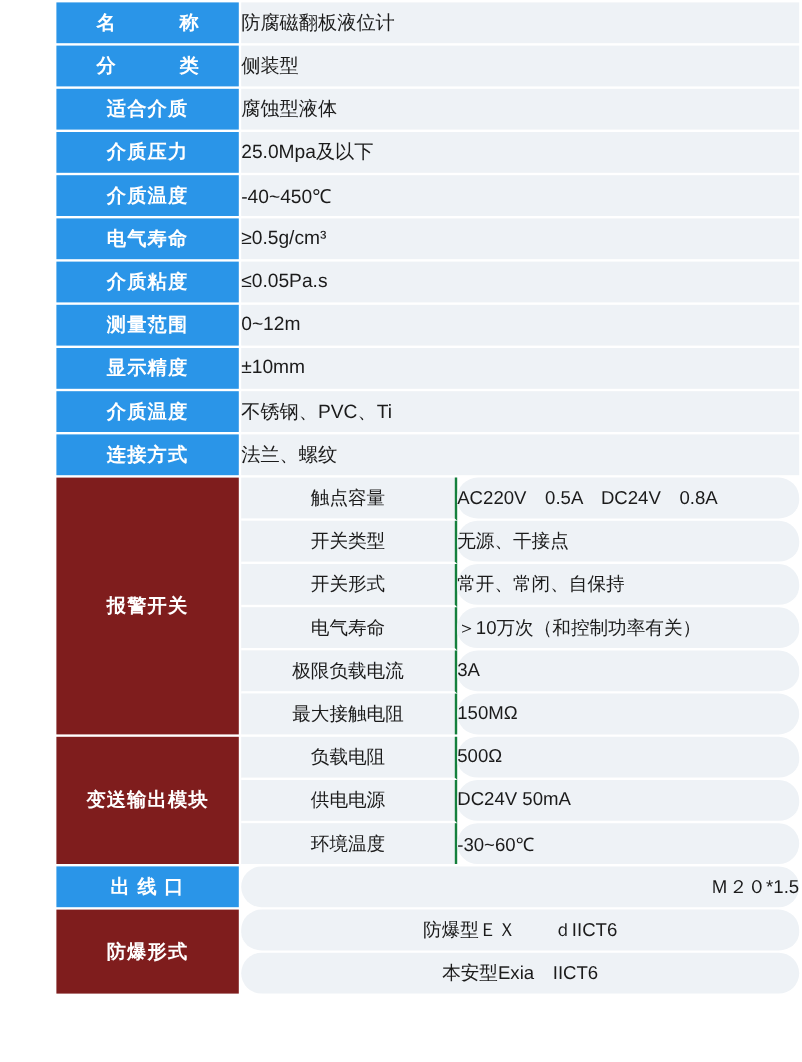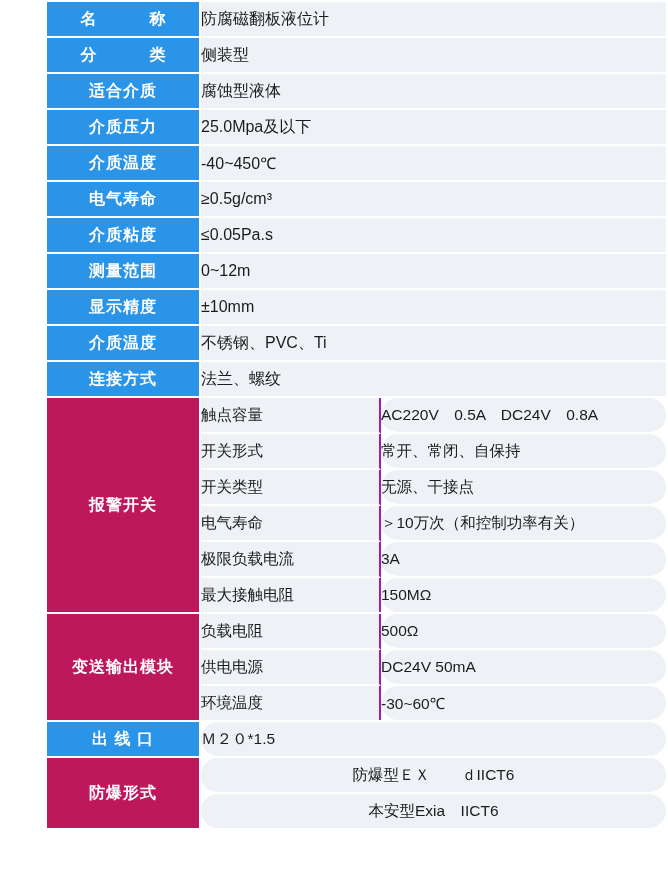--- a/index.html
+++ b/index.html
@@ -67,9 +67,9 @@
   }
   .sub-name {
     width: 178px;
-    text-align: left;
+    text-align: center;
     border-bottom: 2px solid #ffffff;
-    border-right: 2px solid #a21caf;
+    border-right: 2px solid #15803d;
   }
   .sub-val {
     text-align: left;

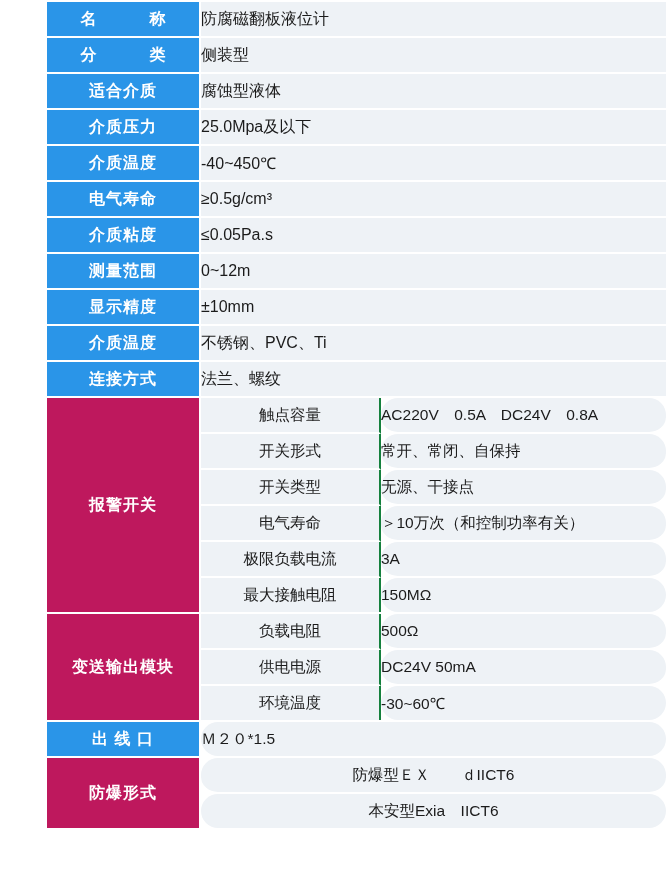--- a/index.html
+++ b/index.html
@@ -158,14 +158,14 @@
               <td class="sub-val">AC220V　0.5A　DC24V　0.8A</td>
             </tr>
             <tr>
+              <td class="sub-name">开关类型</td>
+              <td class="sub-val pad-left-val">无源、干接点</td>
+            </tr>
+            <tr>
               <td class="sub-name">开关形式</td>
               <td class="sub-val pad-left-val">常开、常闭、自保持</td>
             </tr>
             <tr>
-              <td class="sub-name">开关类型</td>
-              <td class="sub-val pad-left-val">无源、干接点</td>
-            </tr>
-            <tr>
               <td class="sub-name">电气寿命</td>
               <td class="sub-val pad-left-val">＞10万次（和控制功率有关）</td>
             </tr>

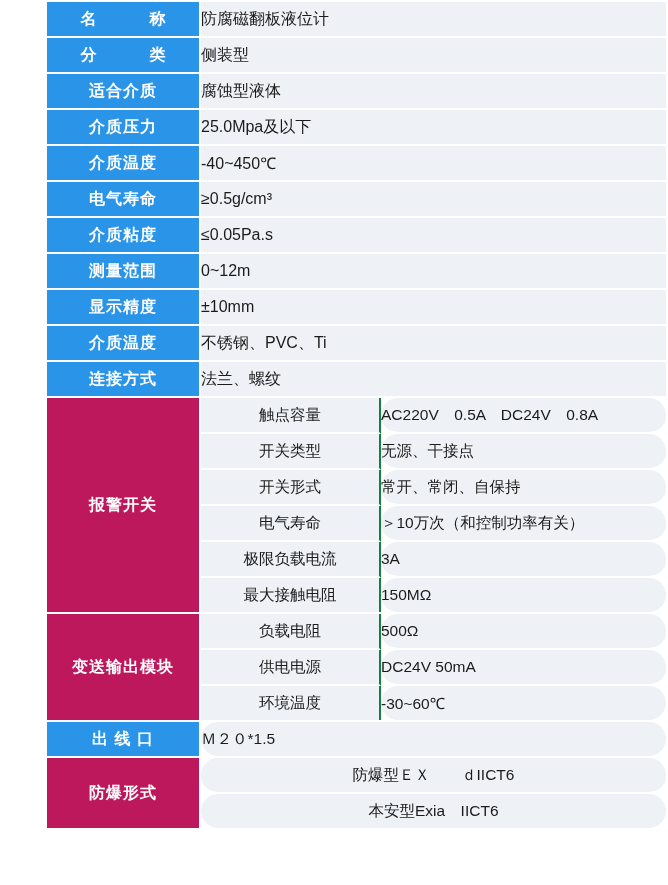--- a/index.html
+++ b/index.html
@@ -45,7 +45,7 @@
     height: 34px;
   }
   .group-label {
-    background: #be185d;
+    background: #7f1d1d;
     color: #ffffff;
     font-size: 16px;
     font-weight: bold;

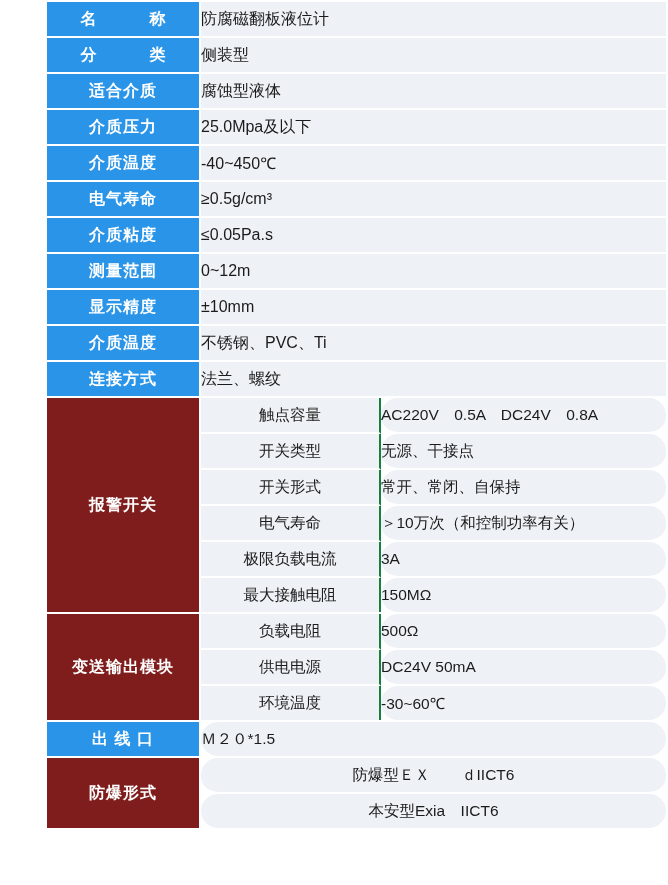--- a/index.html
+++ b/index.html
@@ -90,7 +90,7 @@
     border-bottom: none;
   }
   .wide-val {
-    text-align: left;
+    text-align: right;
     padding-left: 0;
   }
   .pad-left-val {

